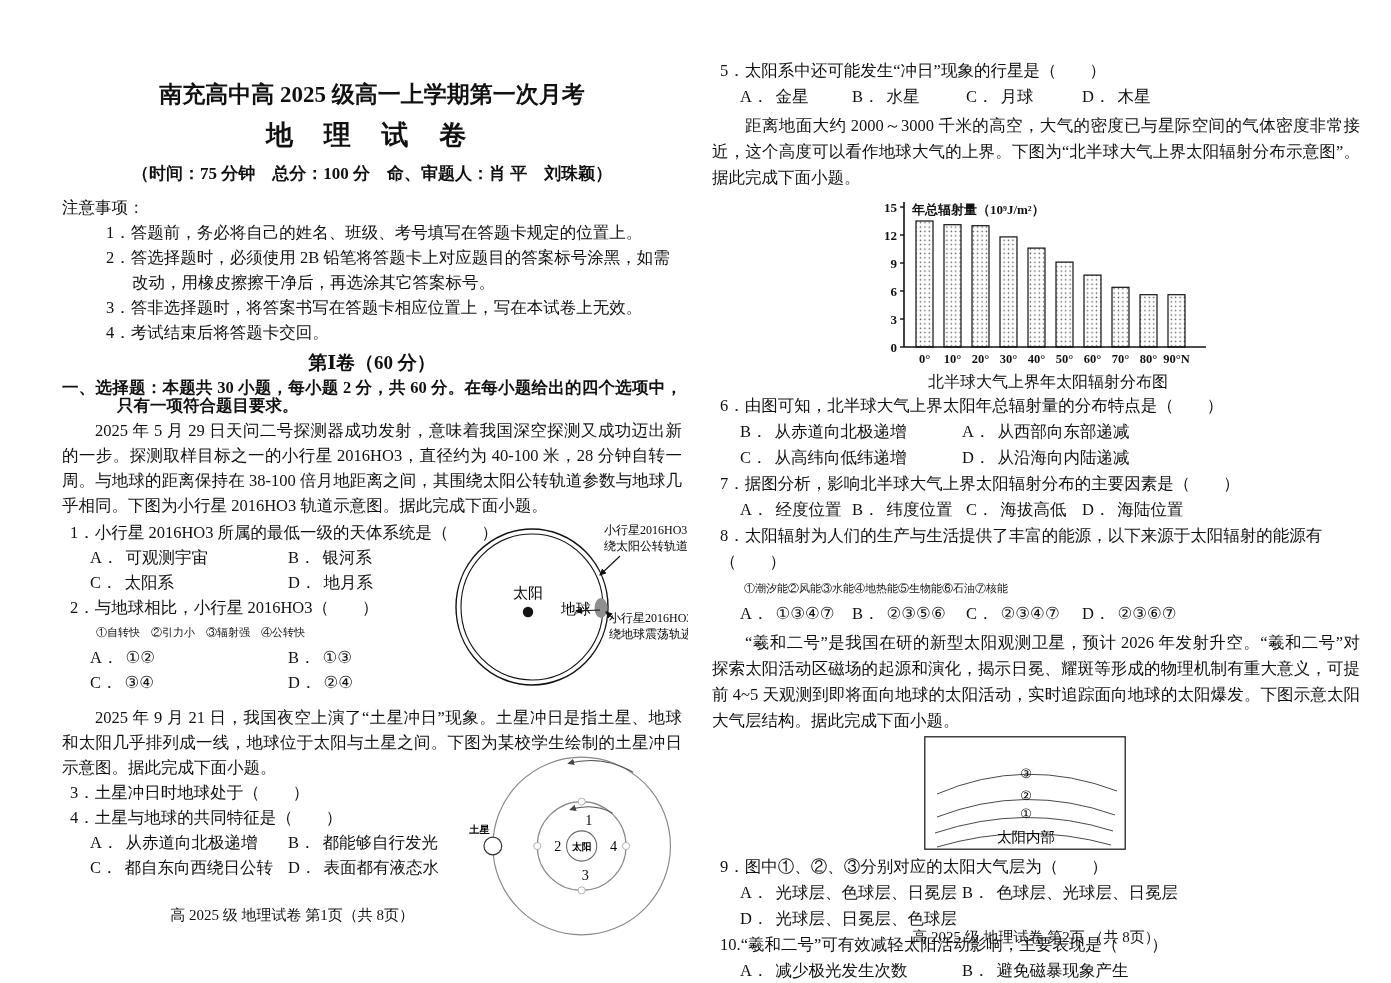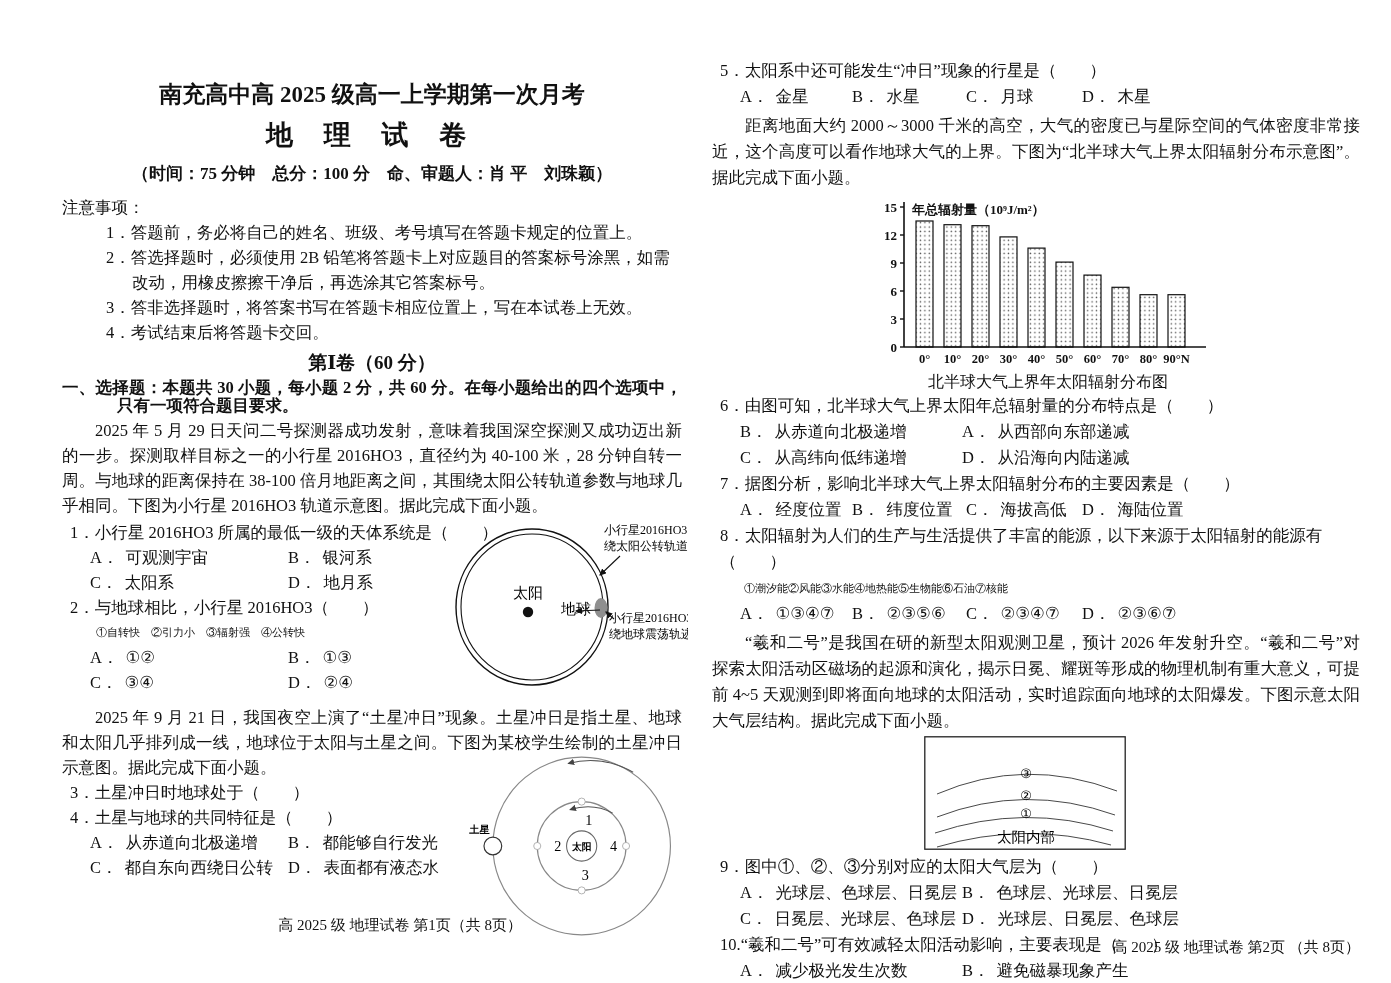--- a/index.html
+++ b/index.html
@@ -39,7 +39,7 @@
   .chart-wrap{margin:4px 0 0 150px;width:380px;}
   .chart-caption{font-size:16px;text-align:center;width:372px;line-height:22px;}
   .sunfig-wrap{margin:2px 0 0 212px;}
-  .footer{position:absolute;font-size:15px;text-align:right;margin-top:10px;}
+  .footer{position:absolute;font-size:15px;text-align:center;}
   .footer-left{left:62px;top:906px;width:460px;}
   .footer-right{left:712px;top:928px;width:648px;}
 </style>

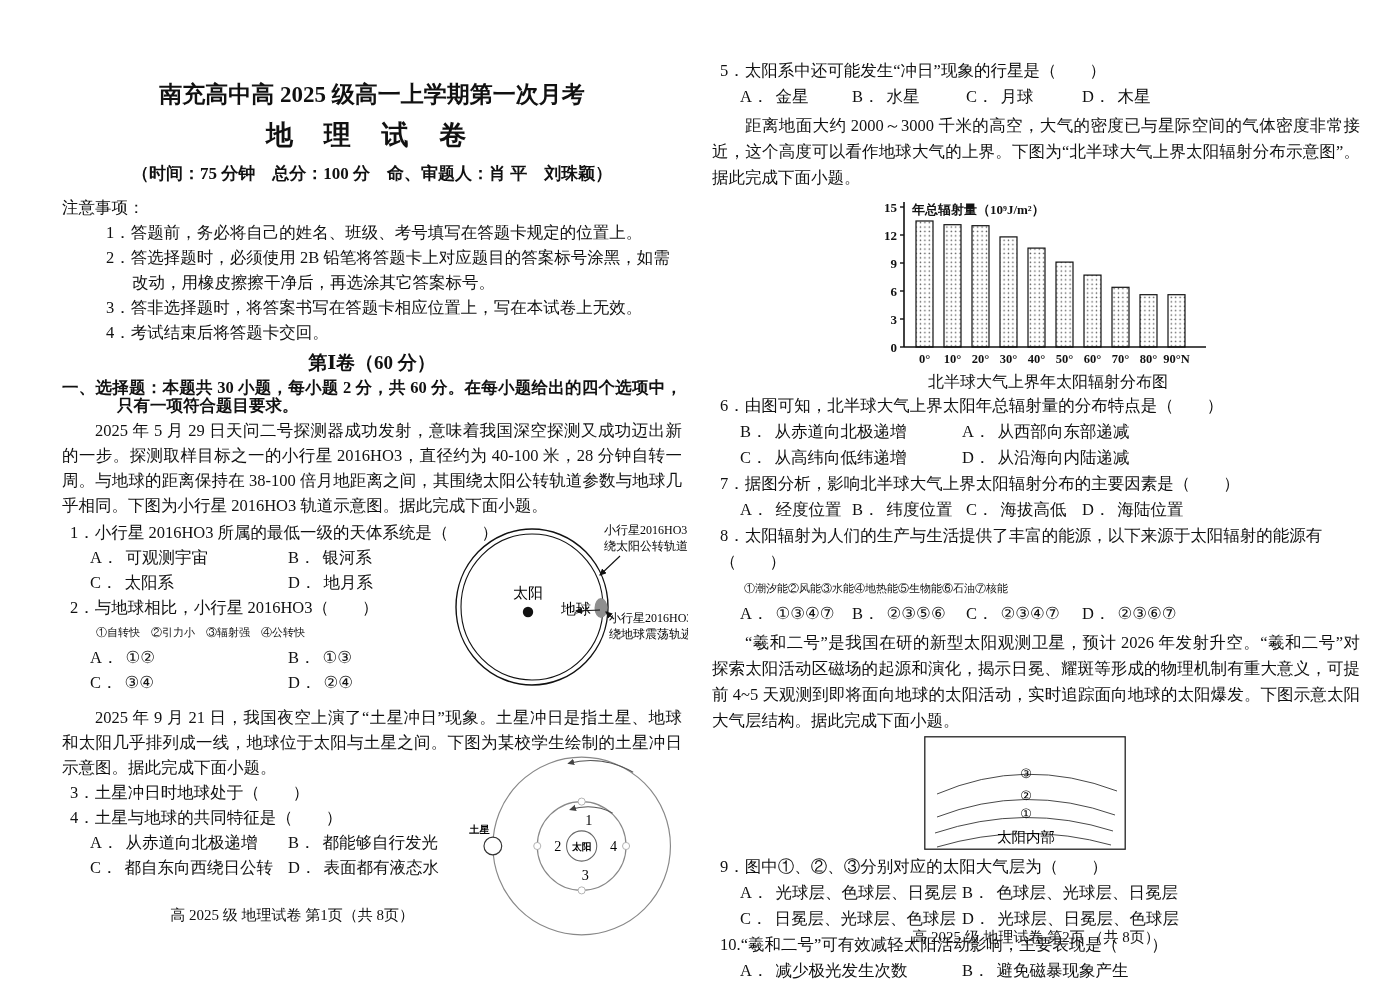--- a/index.html
+++ b/index.html
@@ -248,7 +248,6 @@
   <div class="opts opts-r2">
     <span class="opt"><span class="k">A．</span><span>光球层、色球层、日冕层</span></span>
     <span class="opt"><span class="k">B．</span><span>色球层、光球层、日冕层</span></span>
-    <span class="opt"><span class="k">C．</span><span>日冕层、光球层、色球层</span></span>
     <span class="opt"><span class="k">D．</span><span>光球层、日冕层、色球层</span></span>
   </div>
 

